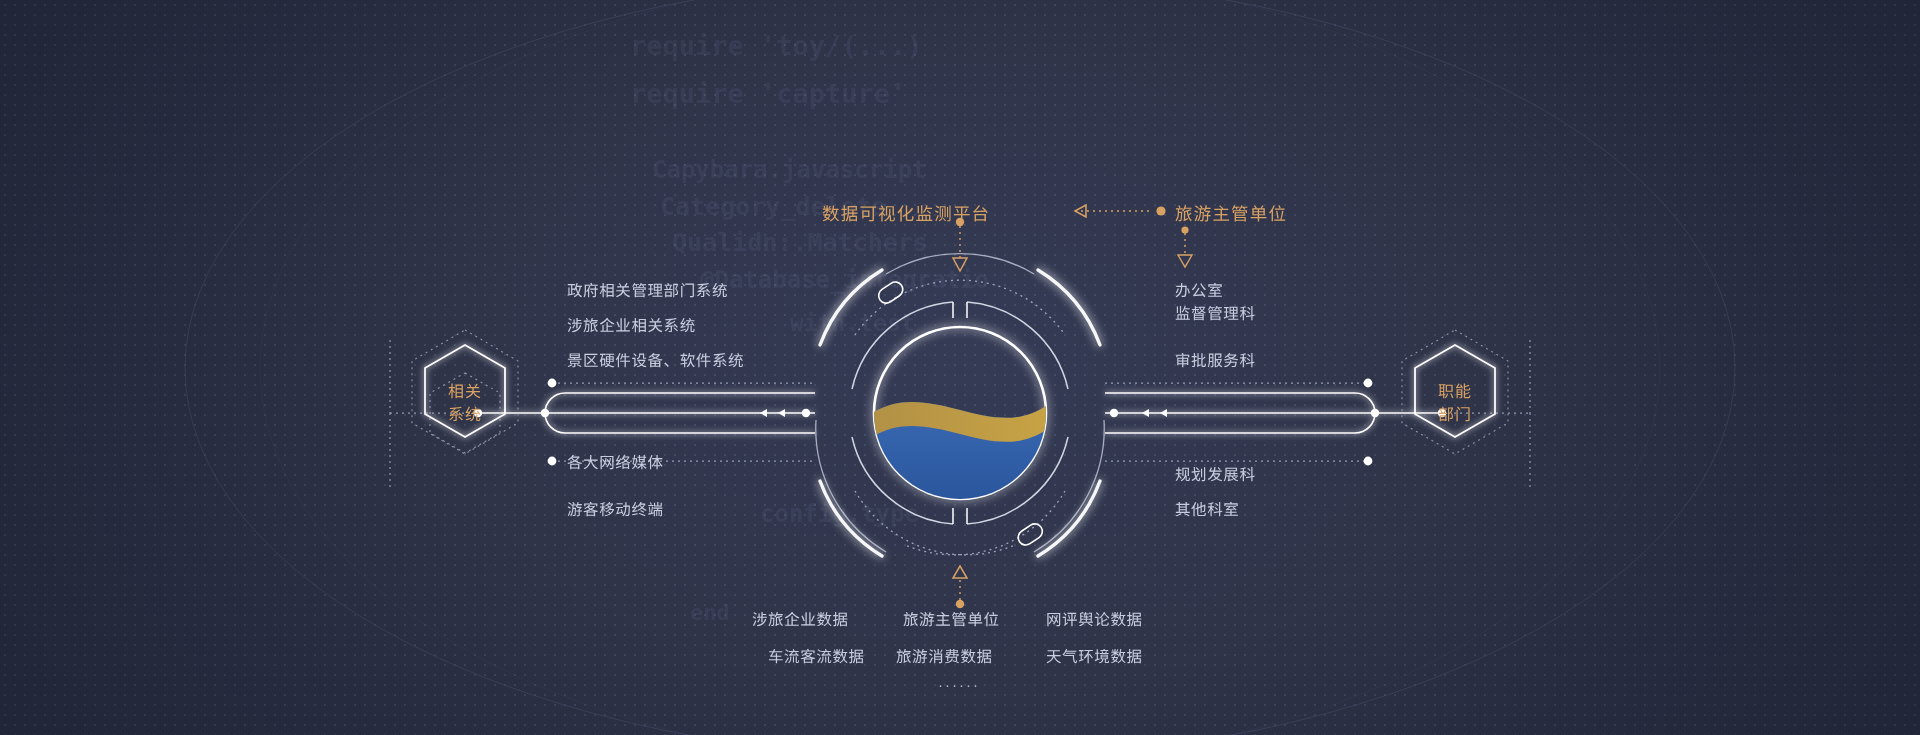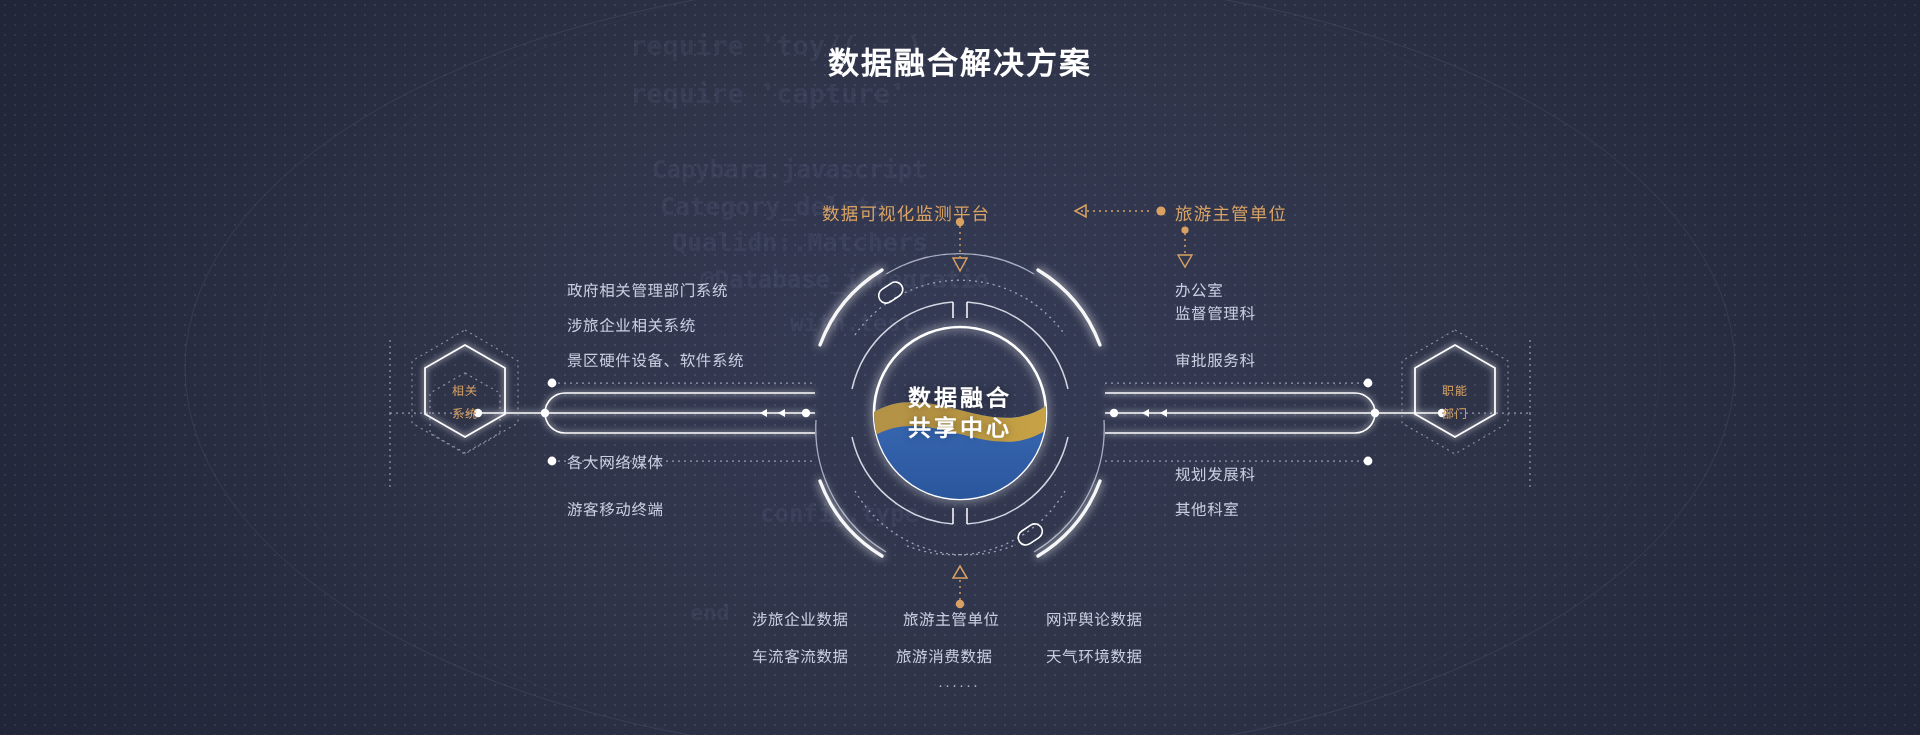--- a/index.html
+++ b/index.html
@@ -288,7 +288,6 @@
 
   <div class="vignette"></div>
 
-  <div class="title">数据融合解决方案</div>
 
   <div class="lbl accent" style="left:822px;top:200px;text-align:center;">数据可视化监测平台</div>
 

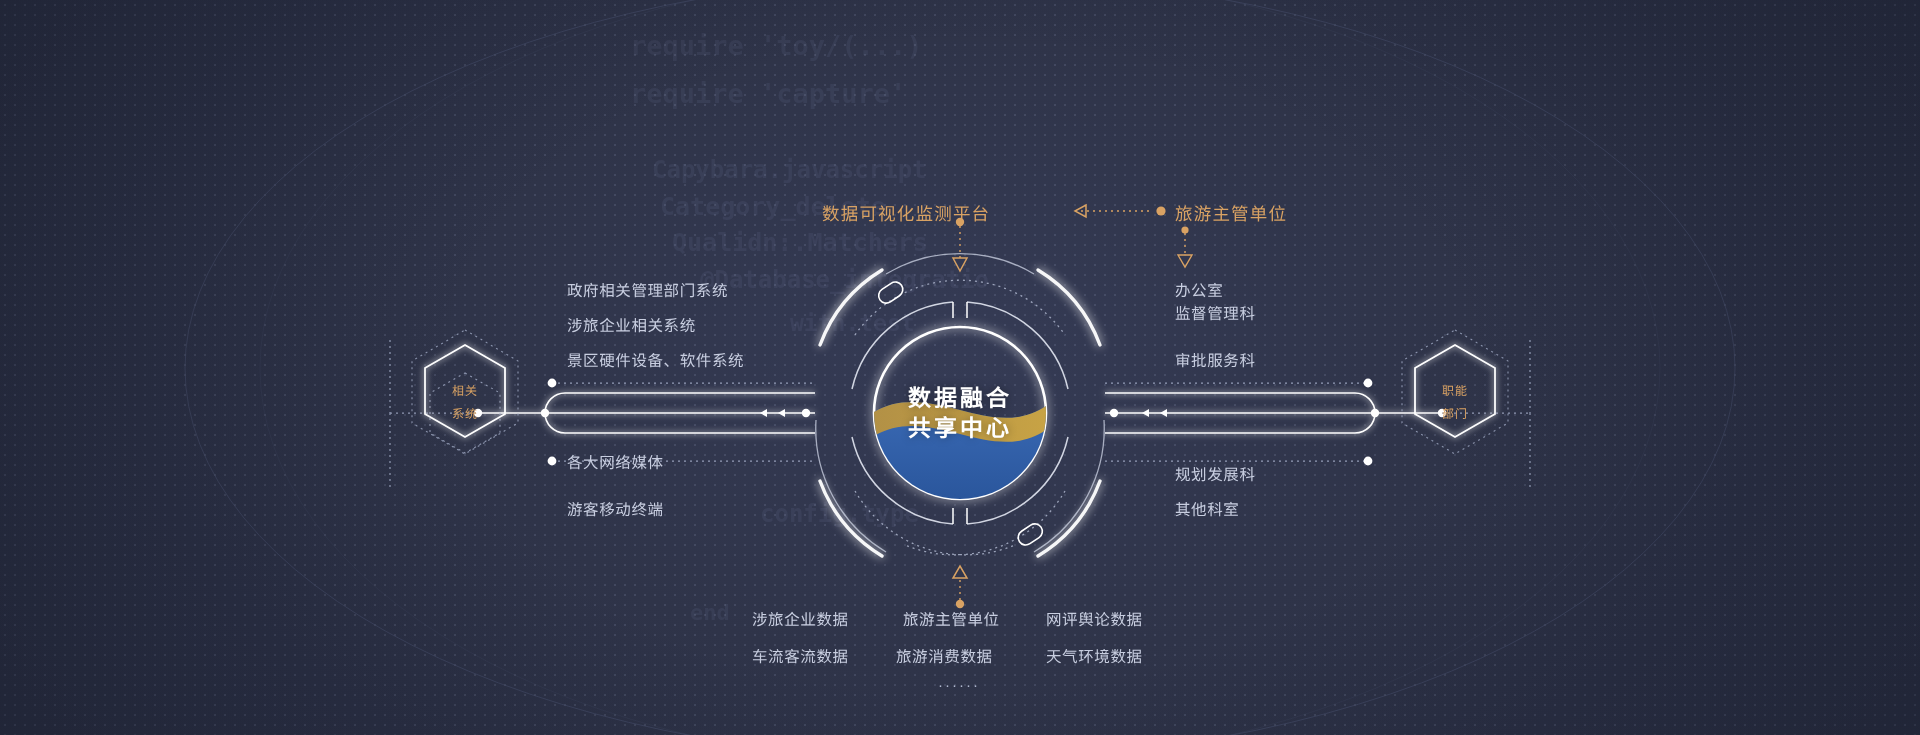--- a/index.html
+++ b/index.html
@@ -73,7 +73,7 @@
   .hexlabel{
     position:absolute;
     color:#d9a263;
-    font-size:12px;
+    font-size:16px;
     line-height:23px;
     text-align:center;
     letter-spacing:1px;

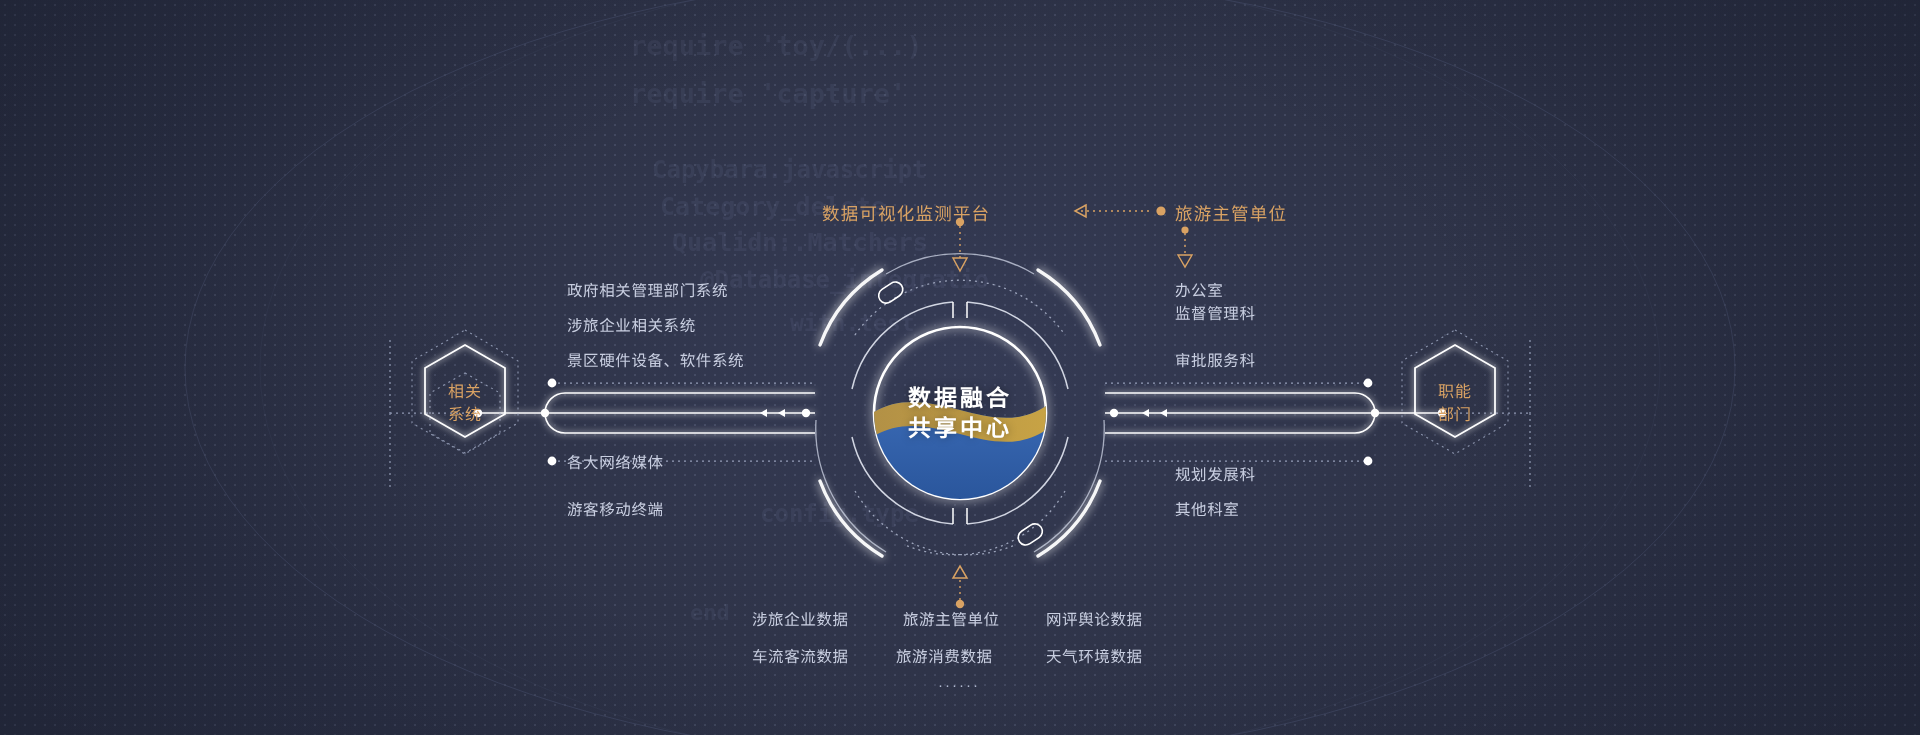--- a/index.html
+++ b/index.html
@@ -316,10 +316,6 @@
     <span>部门</span>
   </div>
 
-  <div class="hubtext" style="left:860px;top:383px;width:200px;">
-    <span>数据融合</span><br>
-    <span>共享中心</span>
-  </div>
 
   <div class="lbl" style="left:752px;top:607px;">涉旅企业数据</div>
   <div class="lbl" style="left:903px;top:607px;">旅游主管单位</div>

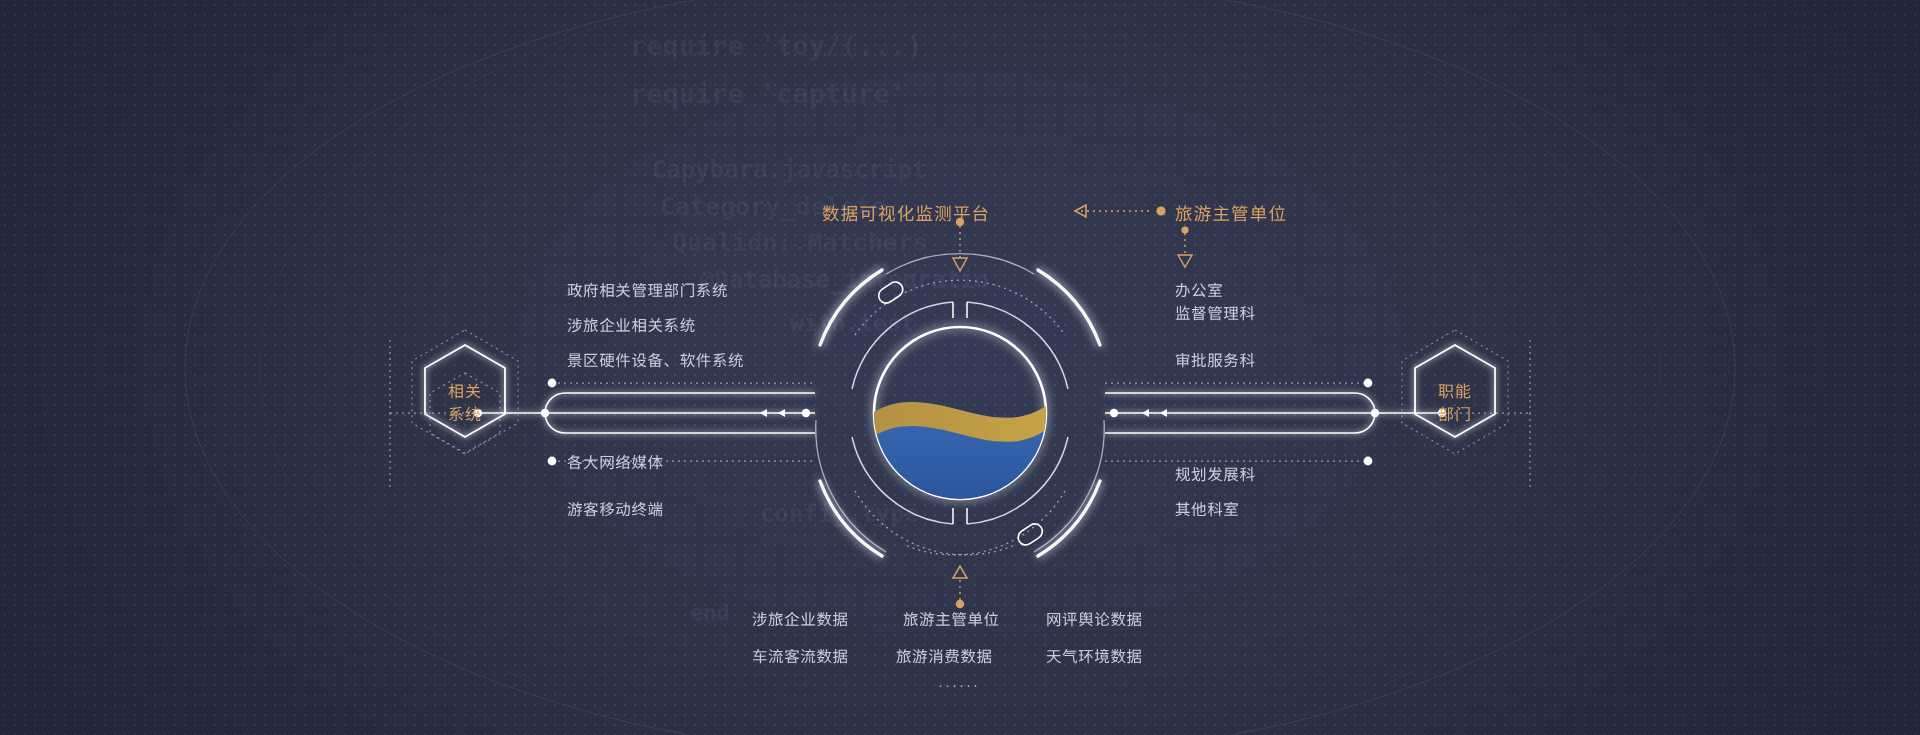--- a/index.html
+++ b/index.html
@@ -320,7 +320,7 @@
   <div class="lbl" style="left:752px;top:607px;">涉旅企业数据</div>
   <div class="lbl" style="left:903px;top:607px;">旅游主管单位</div>
   <div class="lbl" style="left:1046px;top:607px;">网评舆论数据</div>
-  <div class="lbl" style="left:752px;top:644px;">车流客流数据</div>
+  <div class="lbl" style="left:768px;top:644px;">车流客流数据</div>
   <div class="lbl" style="left:896px;top:644px;">旅游消费数据</div>
   <div class="lbl" style="left:1046px;top:644px;">天气环境数据</div>
   <div class="dots6" style="left:938px;top:676px;">······</div>

